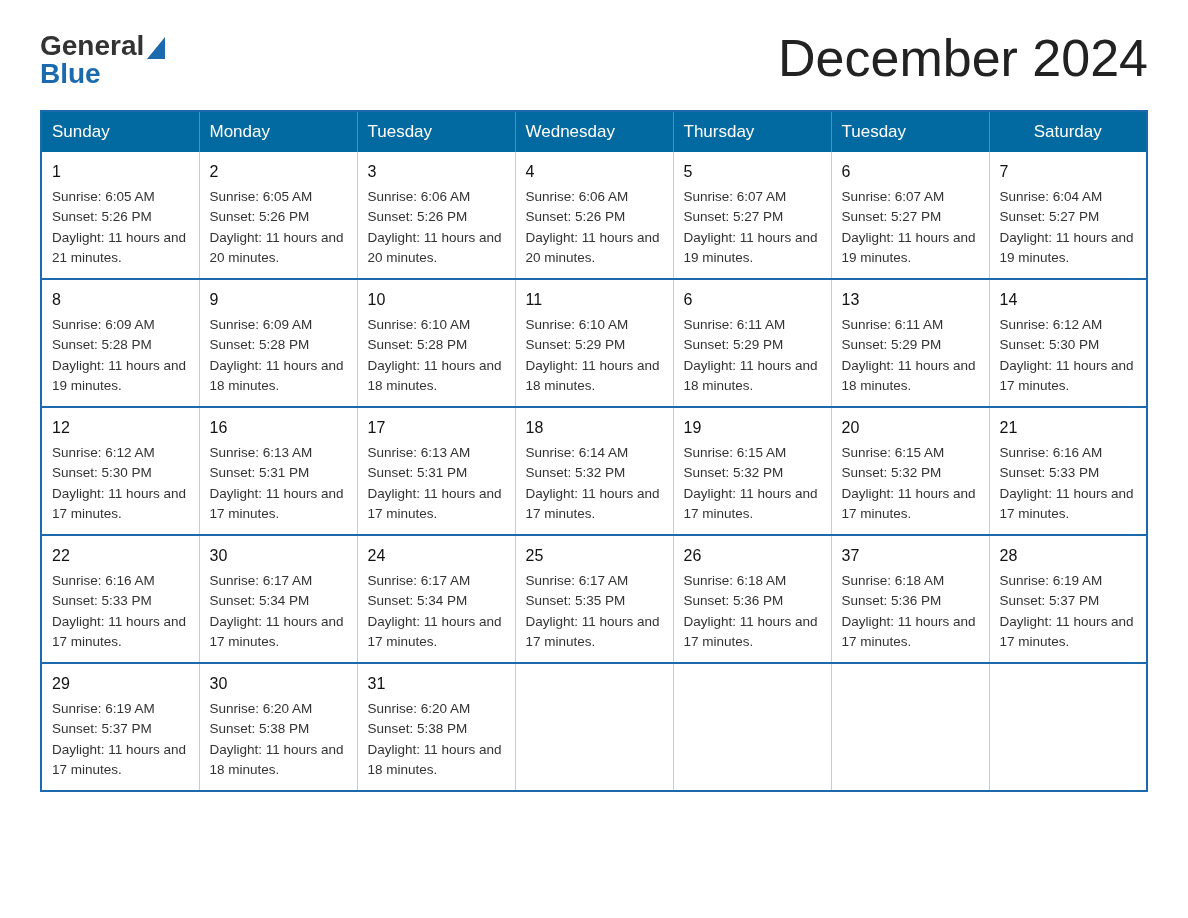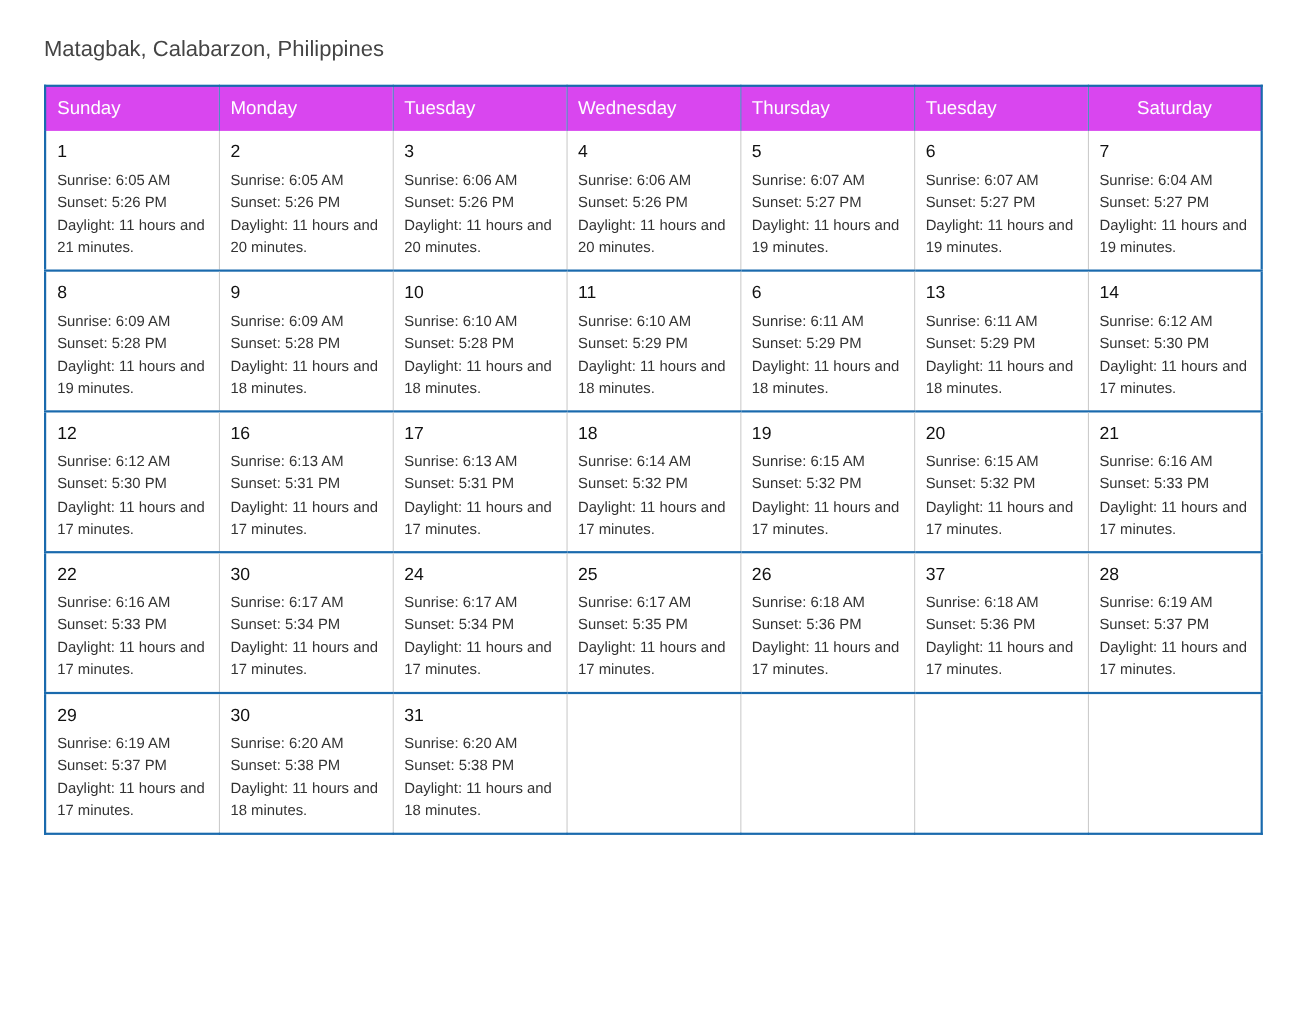--- a/index.html
+++ b/index.html
@@ -107,6 +107,13 @@
 <body>
 
 <div class="header">
+  <div class="logo">
+    <div class="logo-text">
+      <span class="logo-general">General</span>
+      <div class="logo-triangle"></div>
+    </div>
+    <span class="logo-blue">Blue</span>
+  </div>
   <div class="title-section">
     <div class="location">Matagbak, Calabarzon, Philippines</div>
   </div>

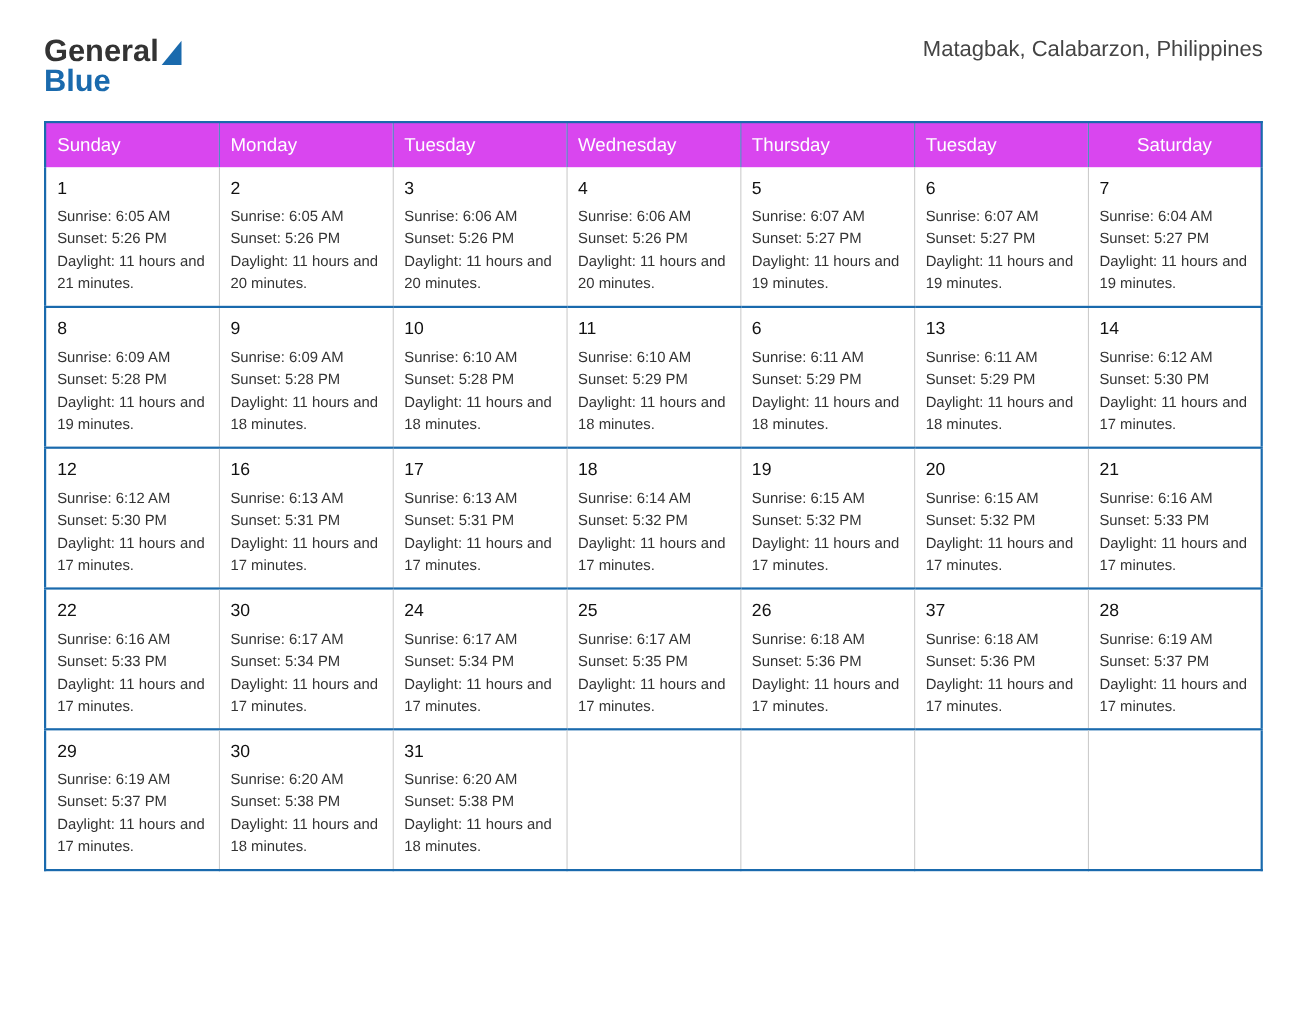--- a/index.html
+++ b/index.html
@@ -115,6 +115,7 @@
     <span class="logo-blue">Blue</span>
   </div>
   <div class="title-section">
+    <div class="month-year">December 2024</div>
     <div class="location">Matagbak, Calabarzon, Philippines</div>
   </div>
 </div>

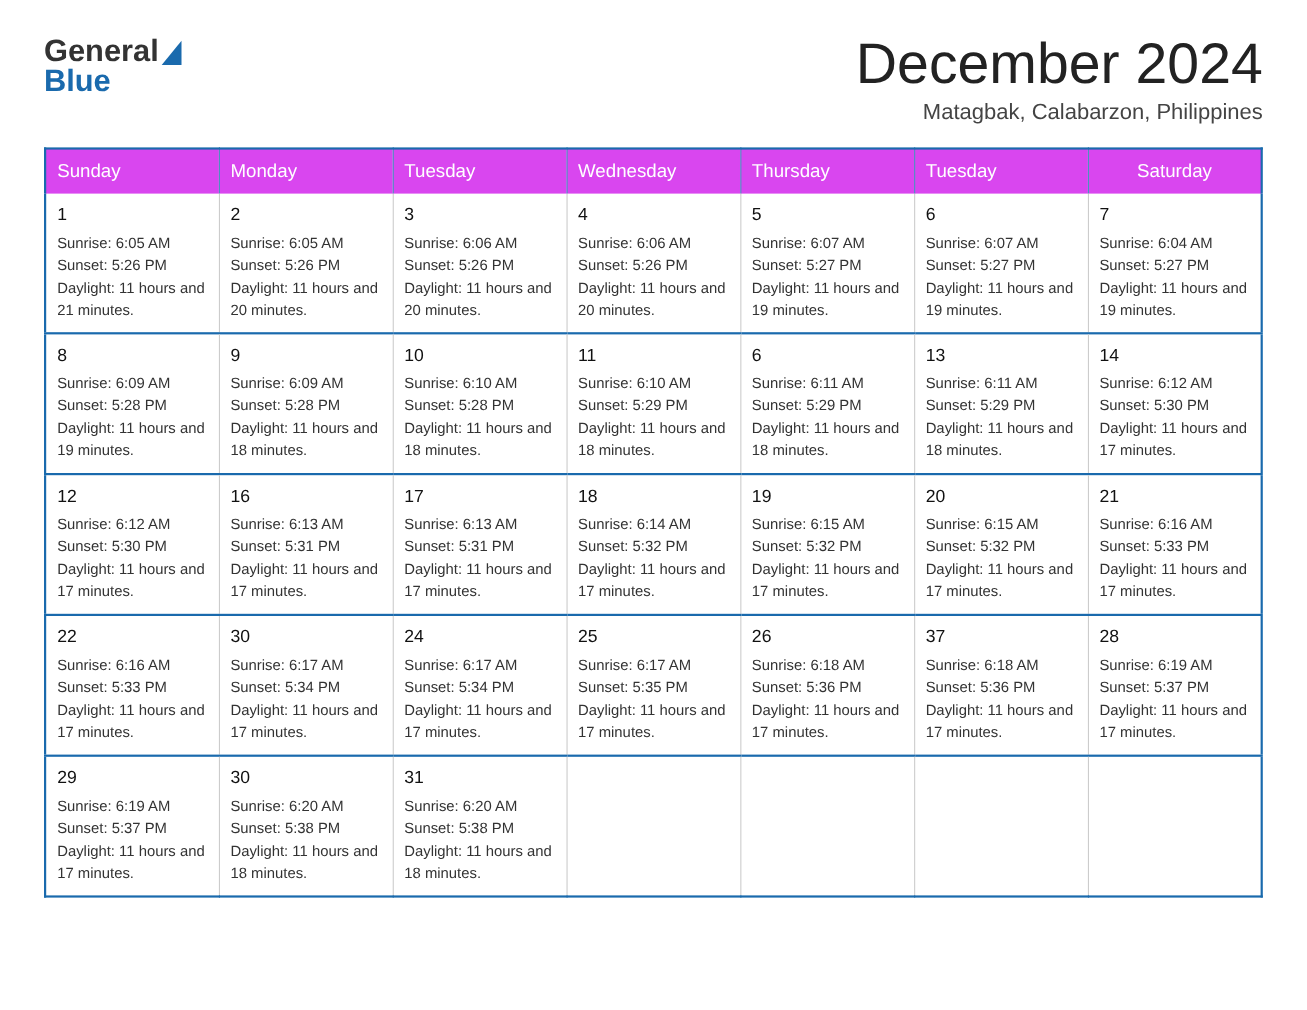--- a/index.html
+++ b/index.html
@@ -116,7 +116,6 @@
   </div>
   <div class="title-section">
     <div class="month-year">December 2024</div>
-    <div class="location">Matagbak, Calabarzon, Philippines</div>
   </div>
 </div>
 

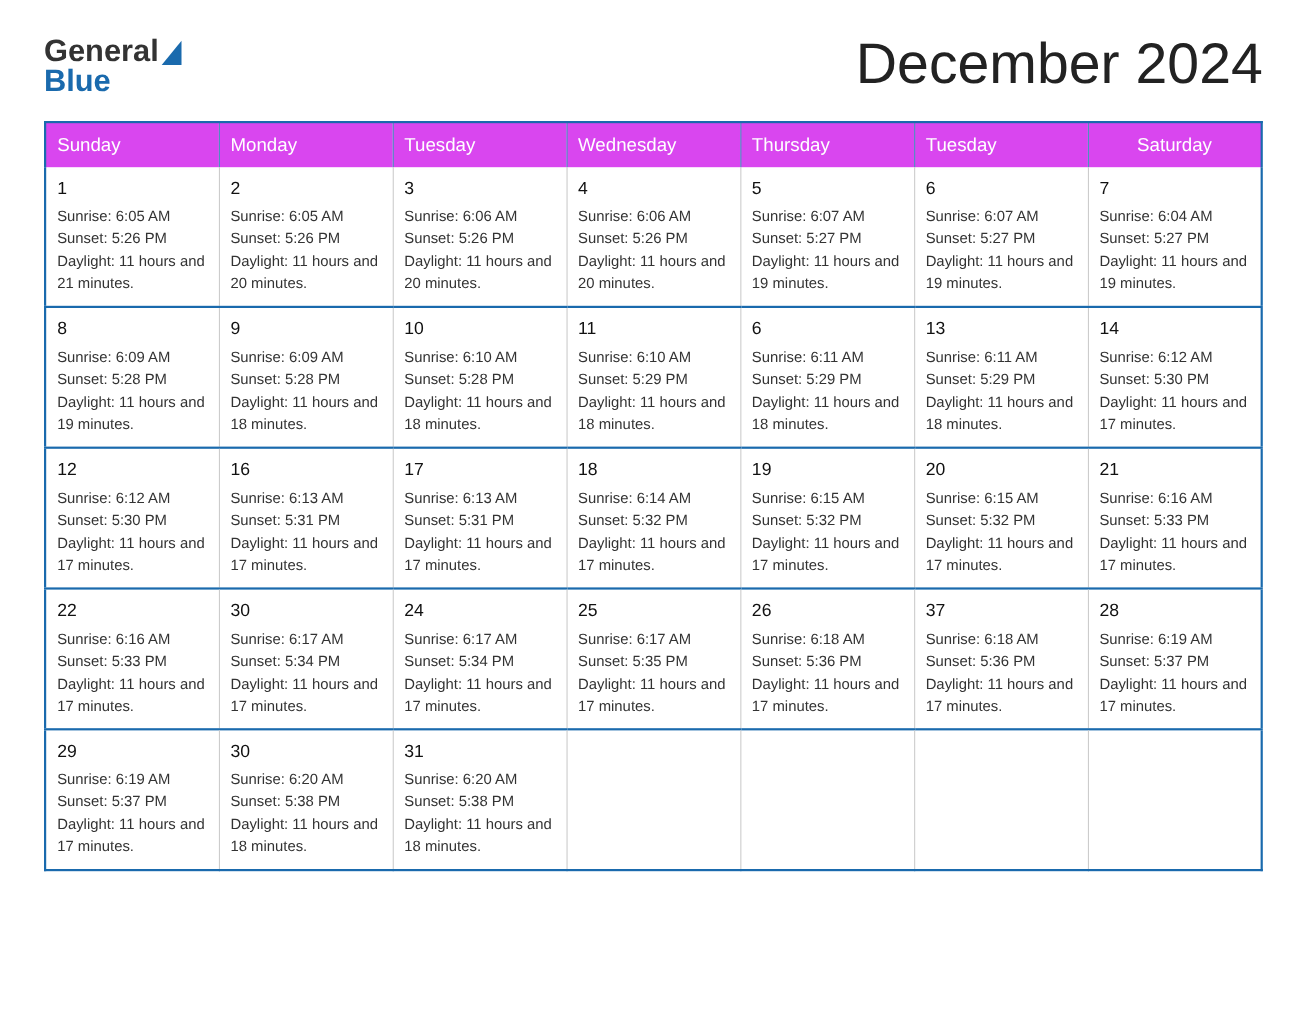--- a/index.html
+++ b/index.html
@@ -65,7 +65,7 @@
       border: 2px solid #1a6aad;
     }
     .calendar th {
-      background-color: #d946ef;
+      background-color: #0369a1;
       color: #fff;
       padding: 10px 10px;
       text-align: left;

